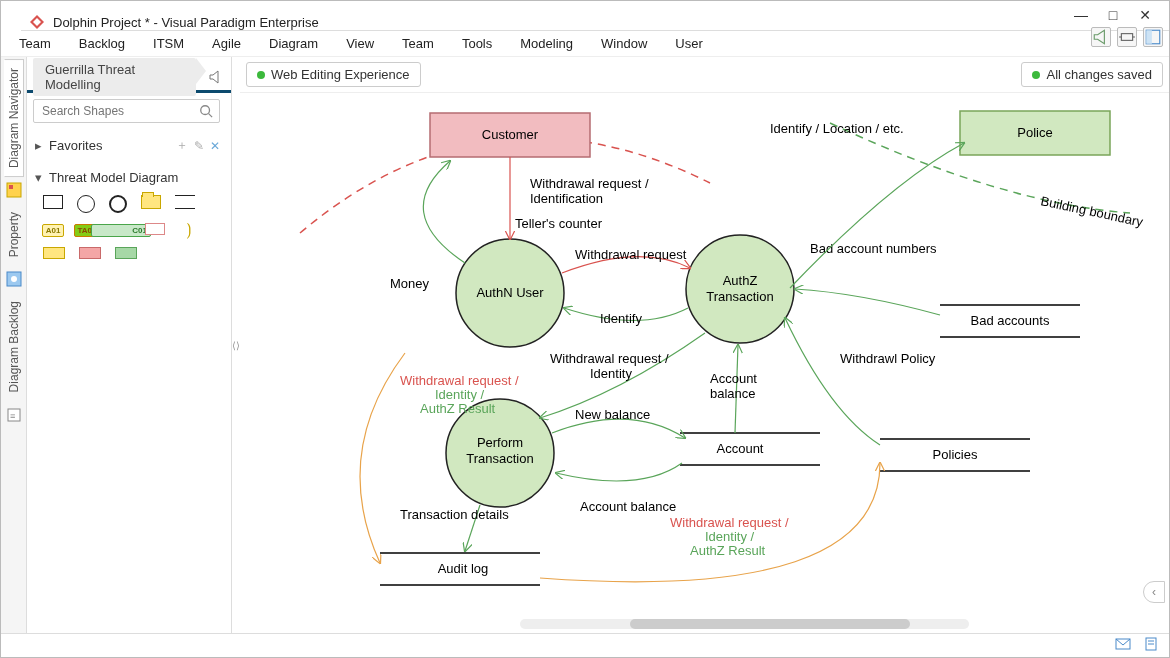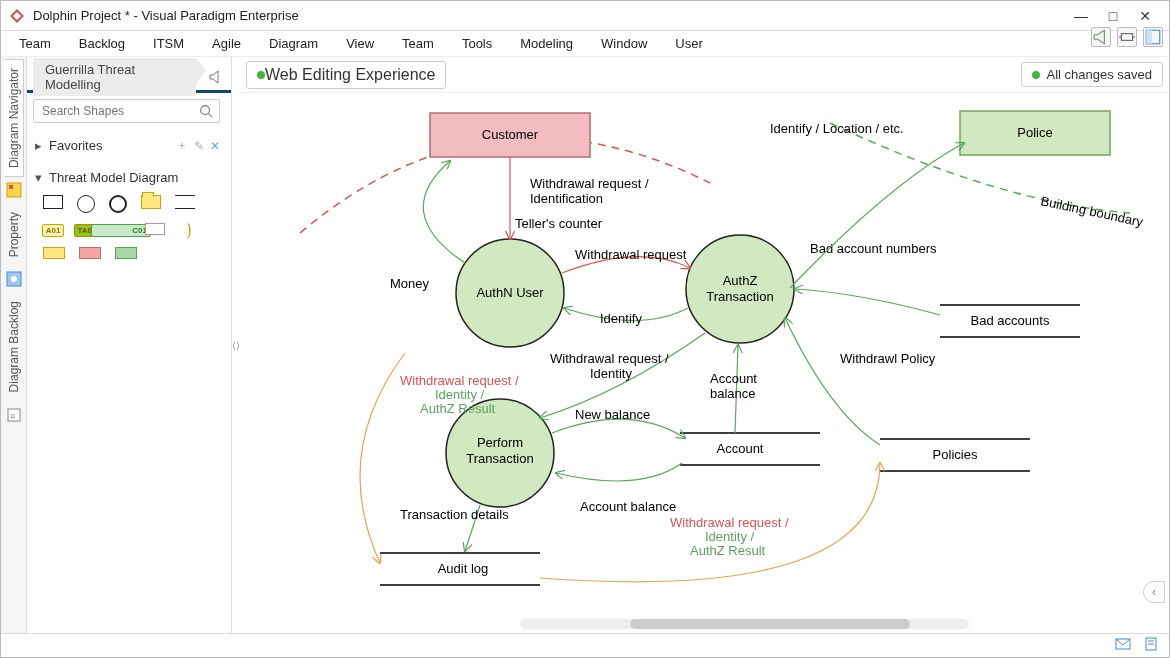--- a/index.html
+++ b/index.html
@@ -7,7 +7,7 @@
   body { width:1170px; height:658px; background:#fff; overflow:hidden; position:relative; border:1px solid #bbb; }
 
   
-  .titlebar { height:30px; display:flex; align-items:center; padding:0 8px; border-bottom:1px solid #ddd; }
+  .titlebar { height:30px; display:flex; align-items:flex-end; padding:0 8px; border-bottom:1px solid #ddd;margin-left:20px; }
   .titlebar .logo { width:16px; height:16px; margin-right:8px; display:inline-flex; }
   .titlebar .title { flex:1; font-size:13px; }
   .win-btn { width:32px; height:30px; display:inline-flex; align-items:center; justify-content:center; font-size:14px; color:#333; }

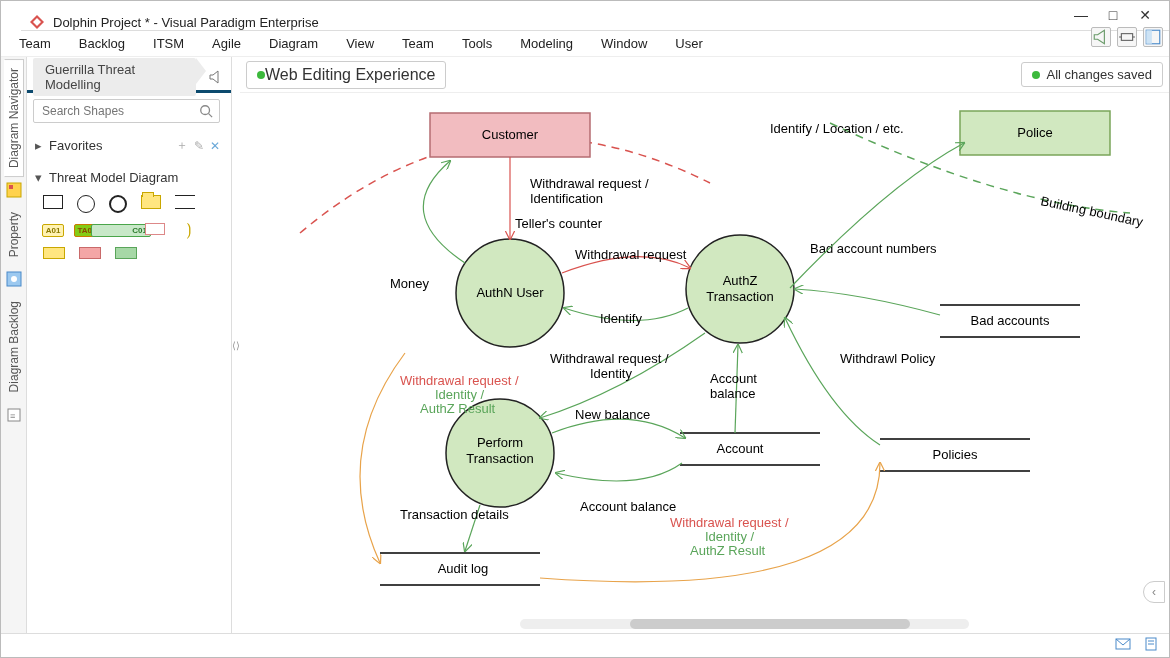--- a/index.html
+++ b/index.html
@@ -61,7 +61,7 @@
 
   .canvas-wrap{ flex:1; display:flex; flex-direction:column; position:relative; }
   .canvas-head{ height:36px; display:flex; align-items:center; padding:0 6px; gap:8px; border-bottom:1px solid #eee; }
-  .tab-pill{ display:flex; align-items:center; border:1px solid #ccc; border-radius:3px; padding:4px 10px; font-size:16px; color:#333; }
+  .tab-pill{ display:flex; align-items:center; border:1px solid #ccc; border-radius:3px; padding:4px 10px; font-size:13px; color:#333; gap:6px; }
   .dot{ width:8px; height:8px; border-radius:50%; background:#3cb93c; display:inline-block; }
   .canvas-head .spacer{ flex:1; }
   .save-ind{ display:flex; align-items:center; gap:6px; color:#333; border:1px solid #ccc; padding:4px 10px; border-radius:3px; }

